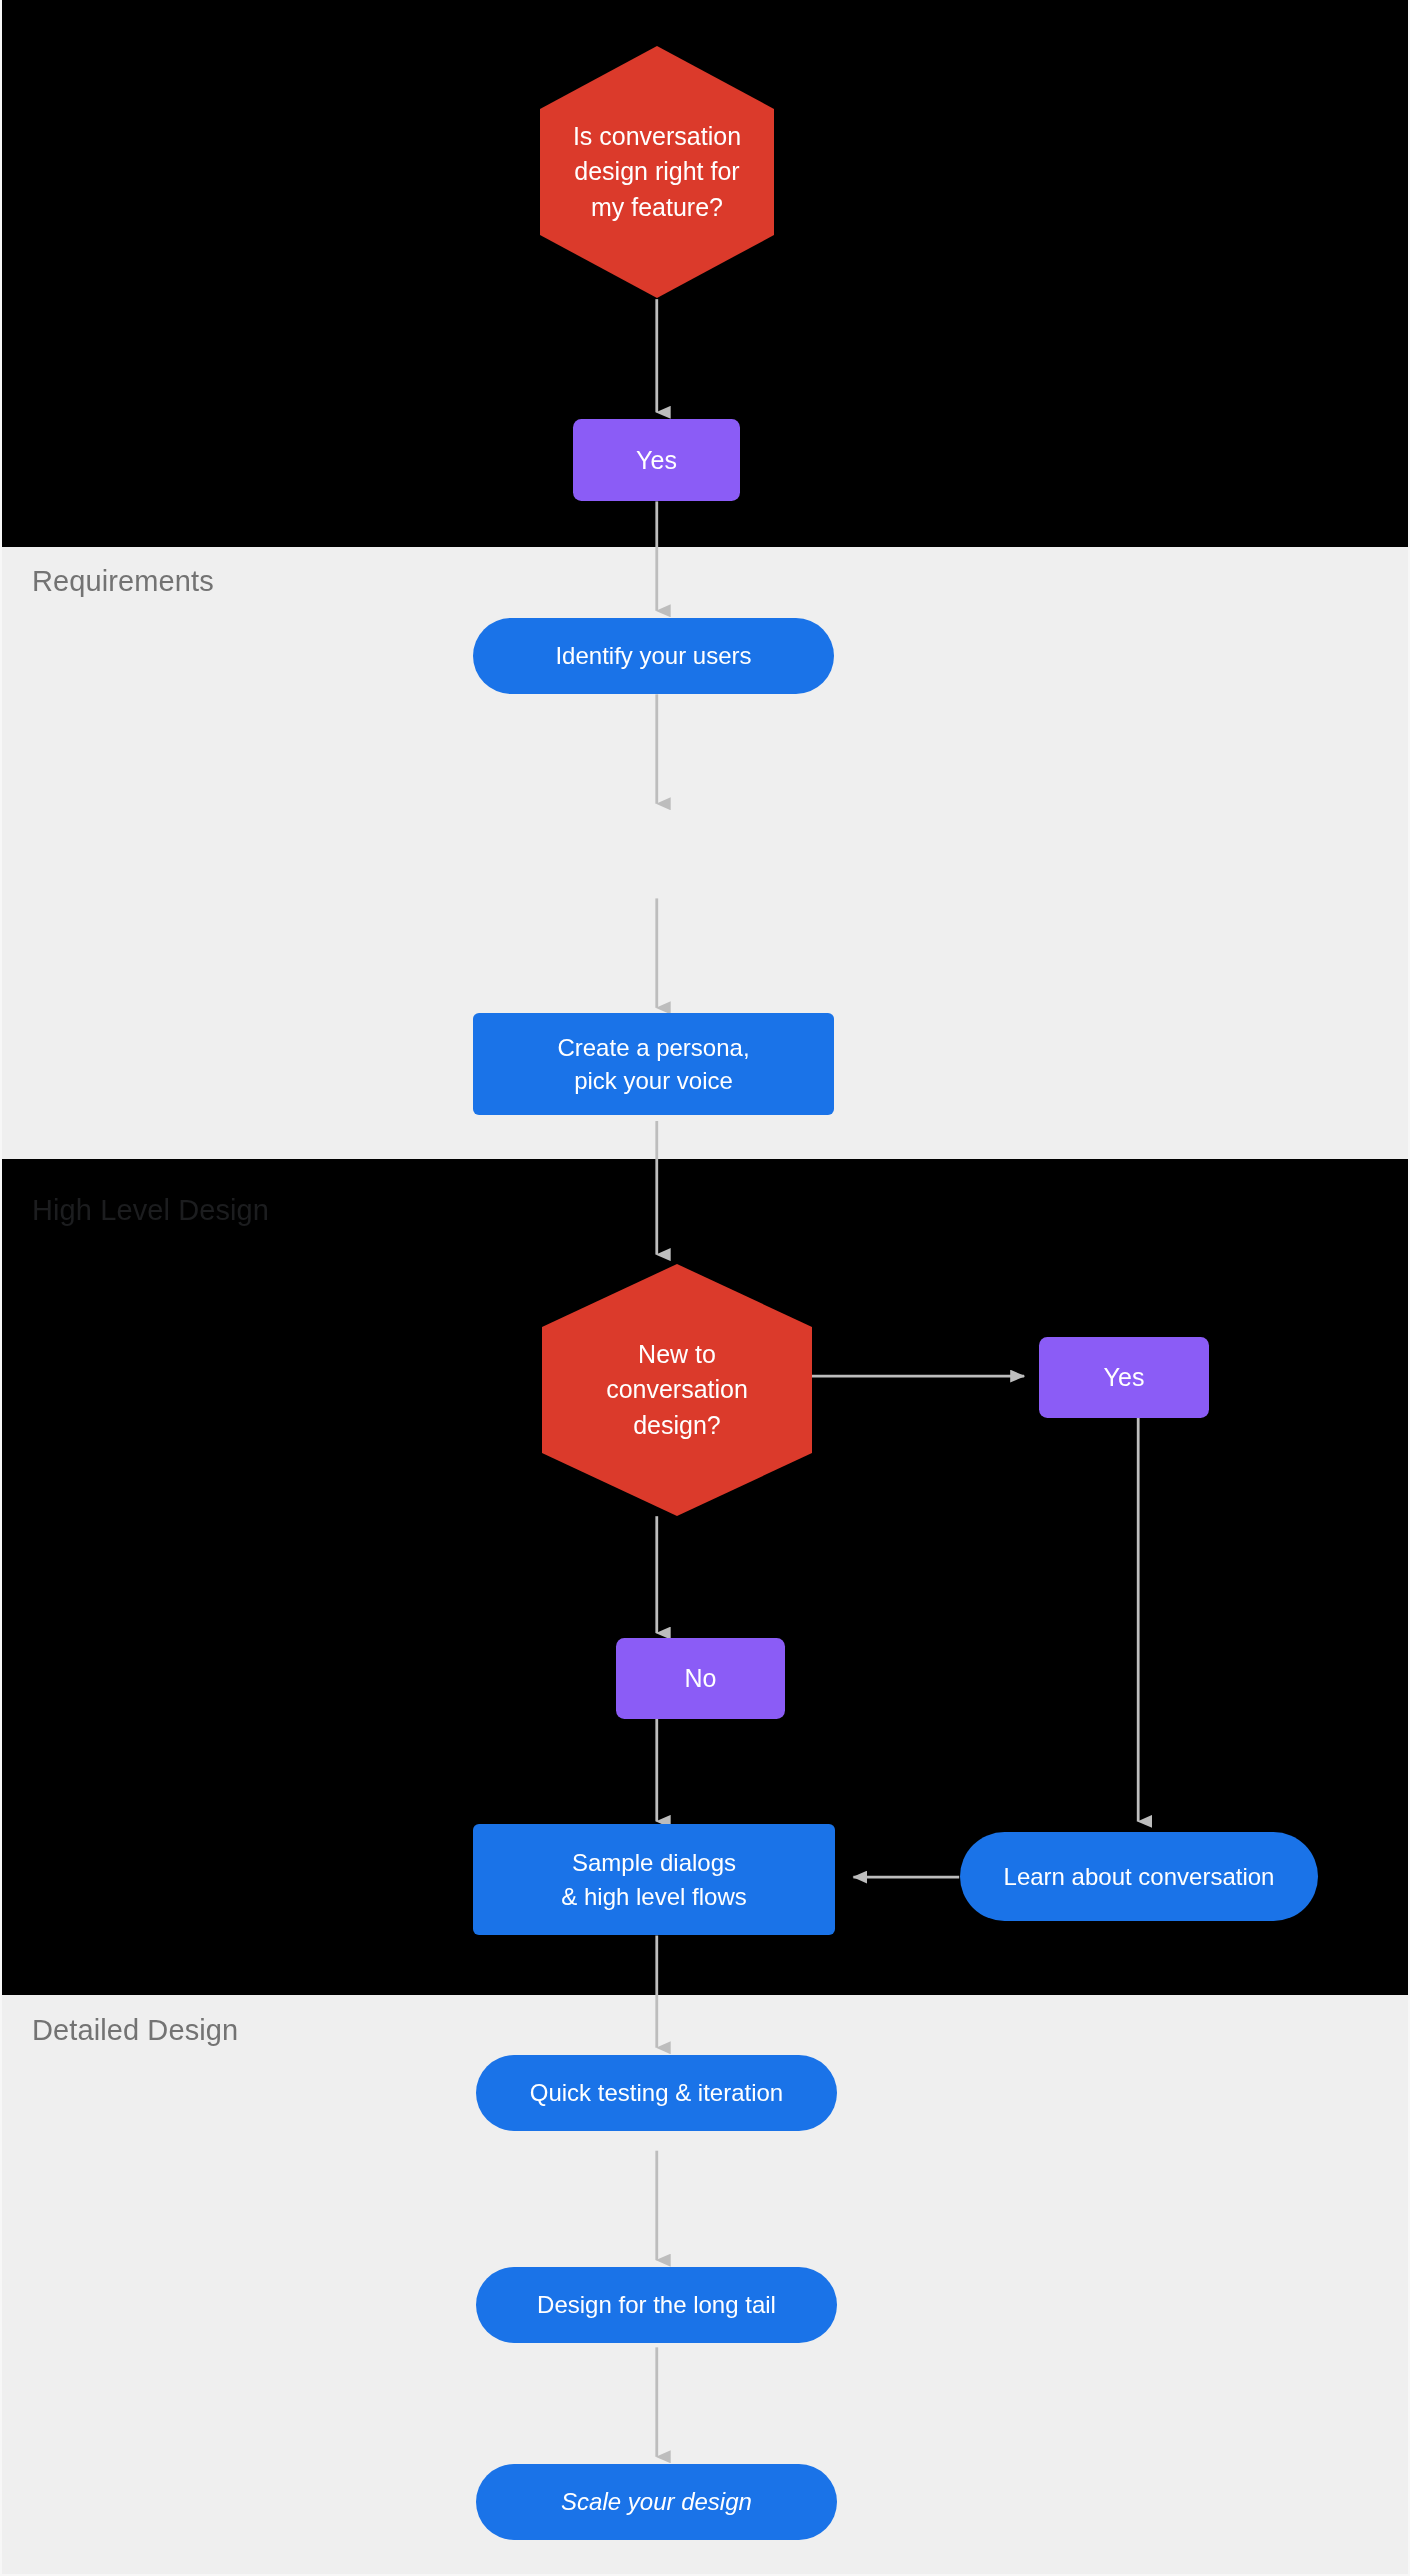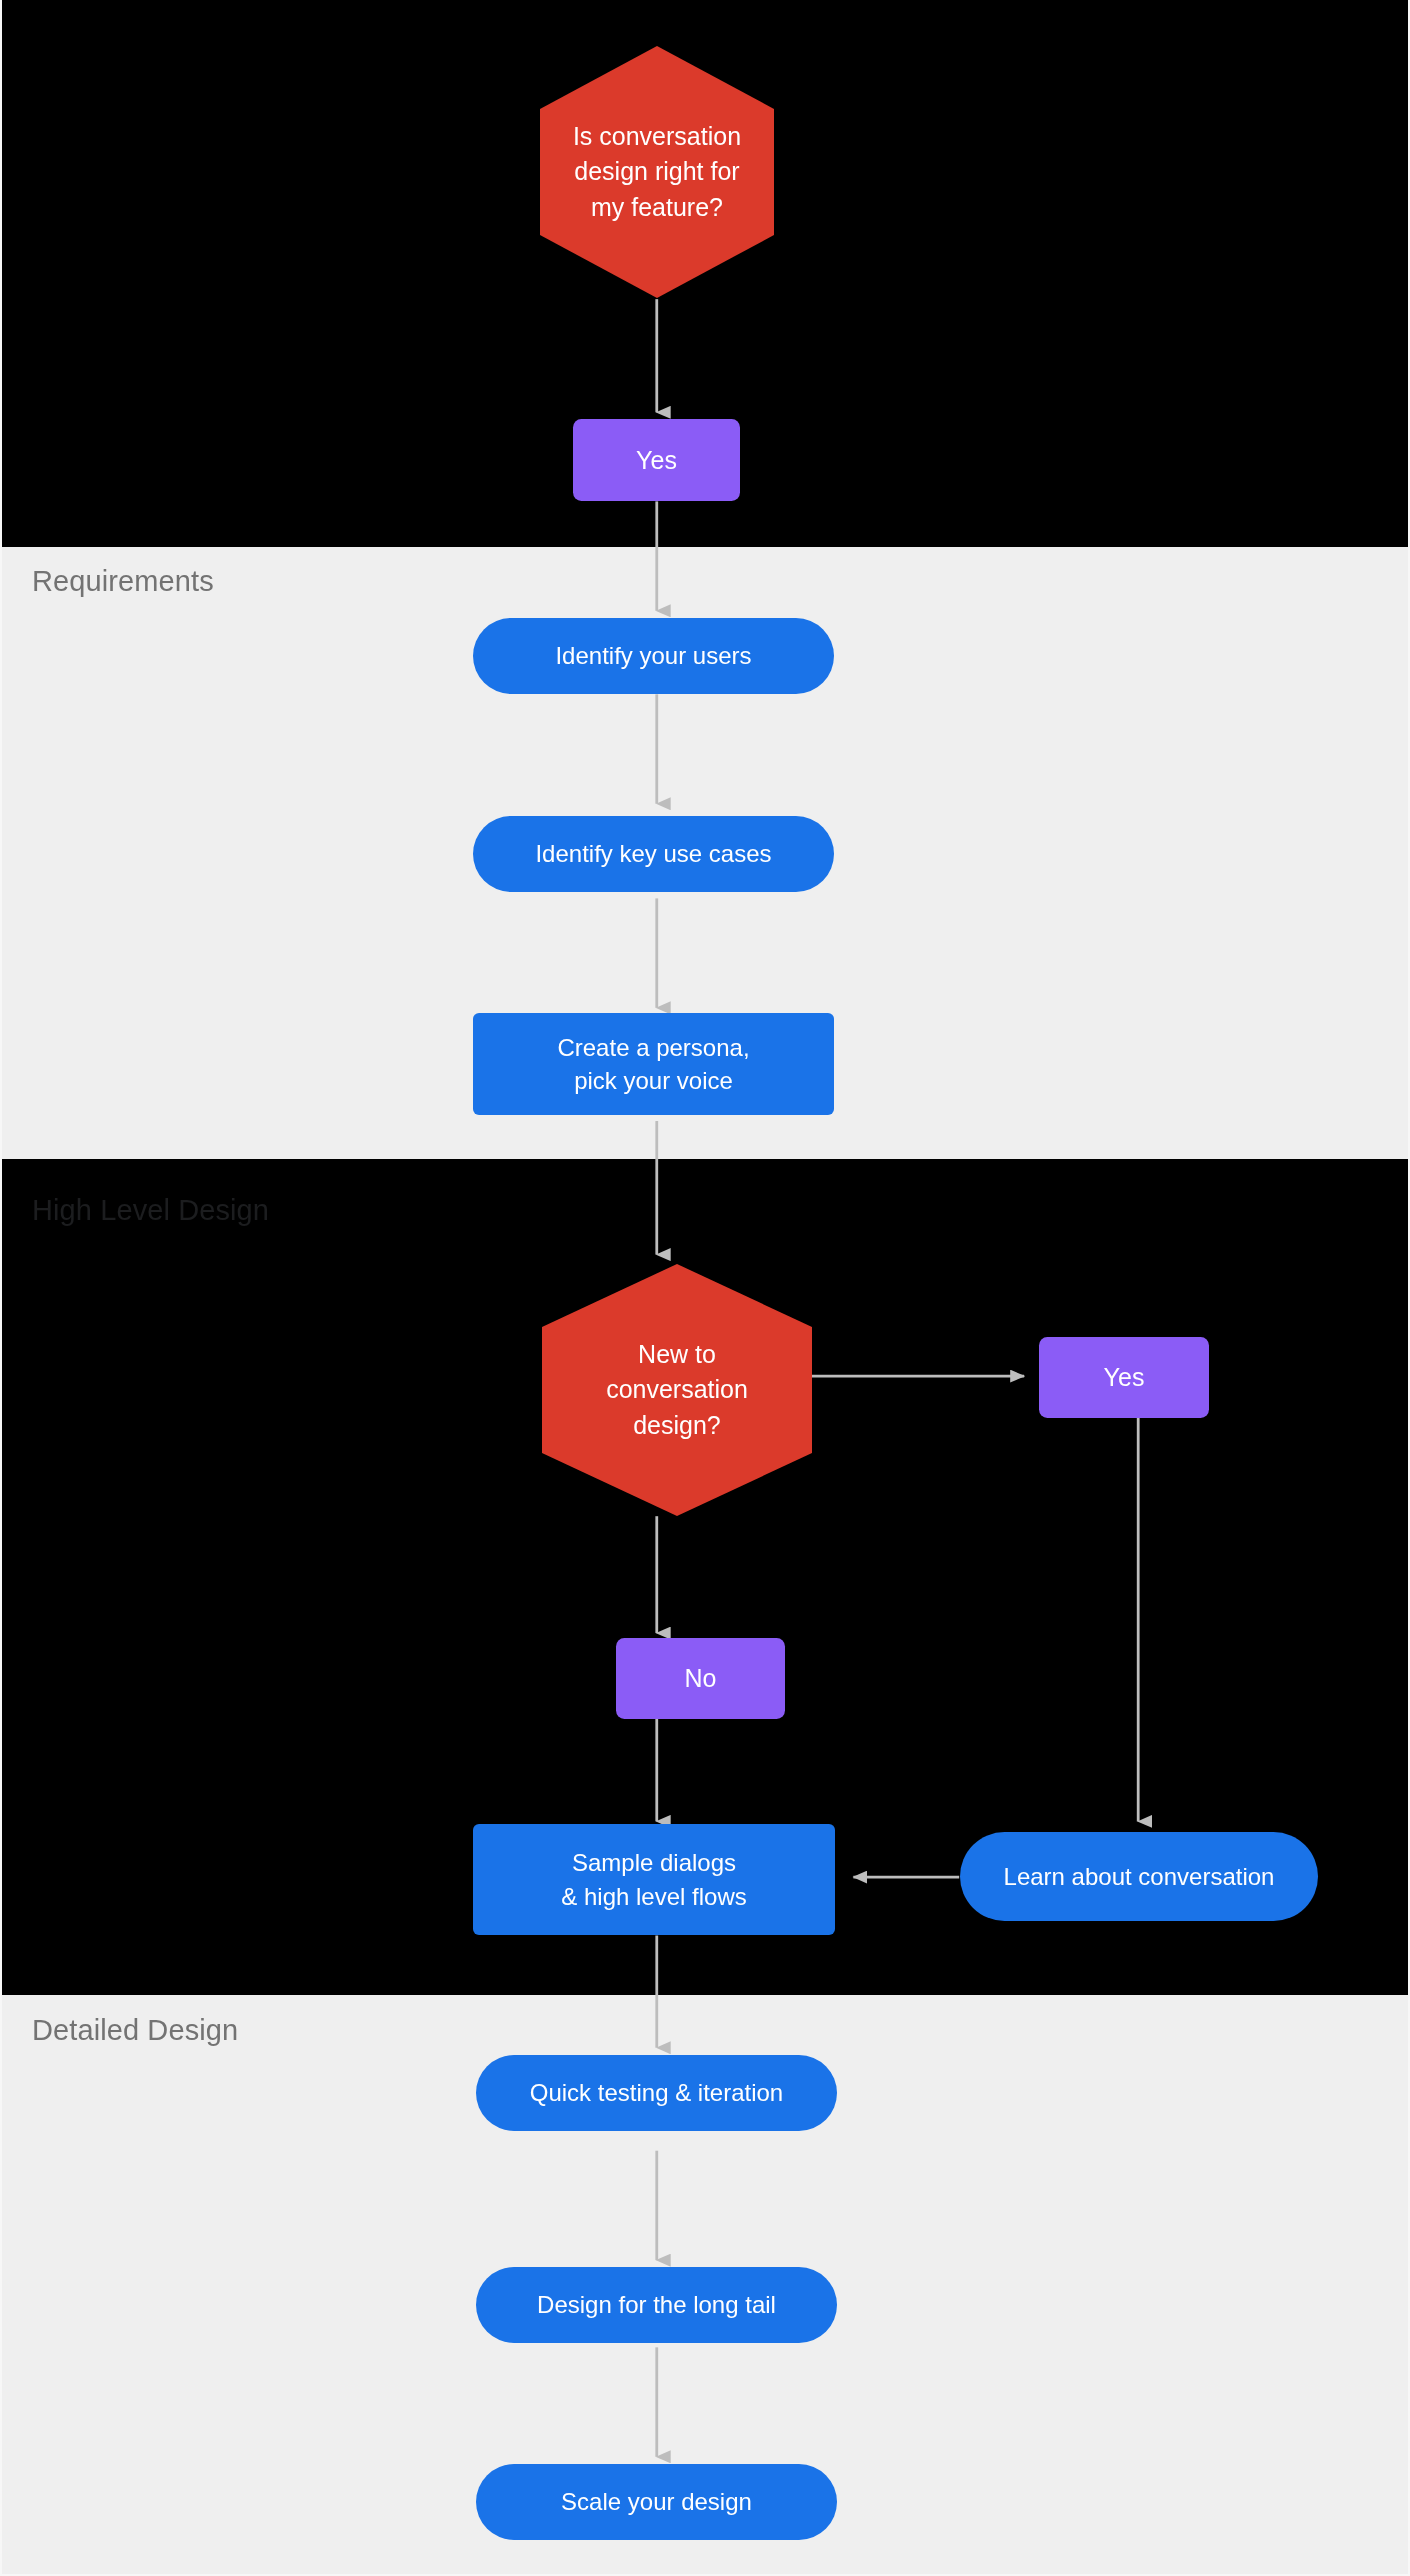--- a/index.html
+++ b/index.html
@@ -192,9 +192,6 @@
     <span>Identify your users</span>
   </div>
 
-  <div class="node pill-blue" style="left:473px; top:816px; width:361px; height:76px;">
-    <span>Identify key use cases</span>
-  </div>
 
   <div class="node pill-blue two-line" style="left:473px; top:1013px; width:361px; height:102px;">
     <div>

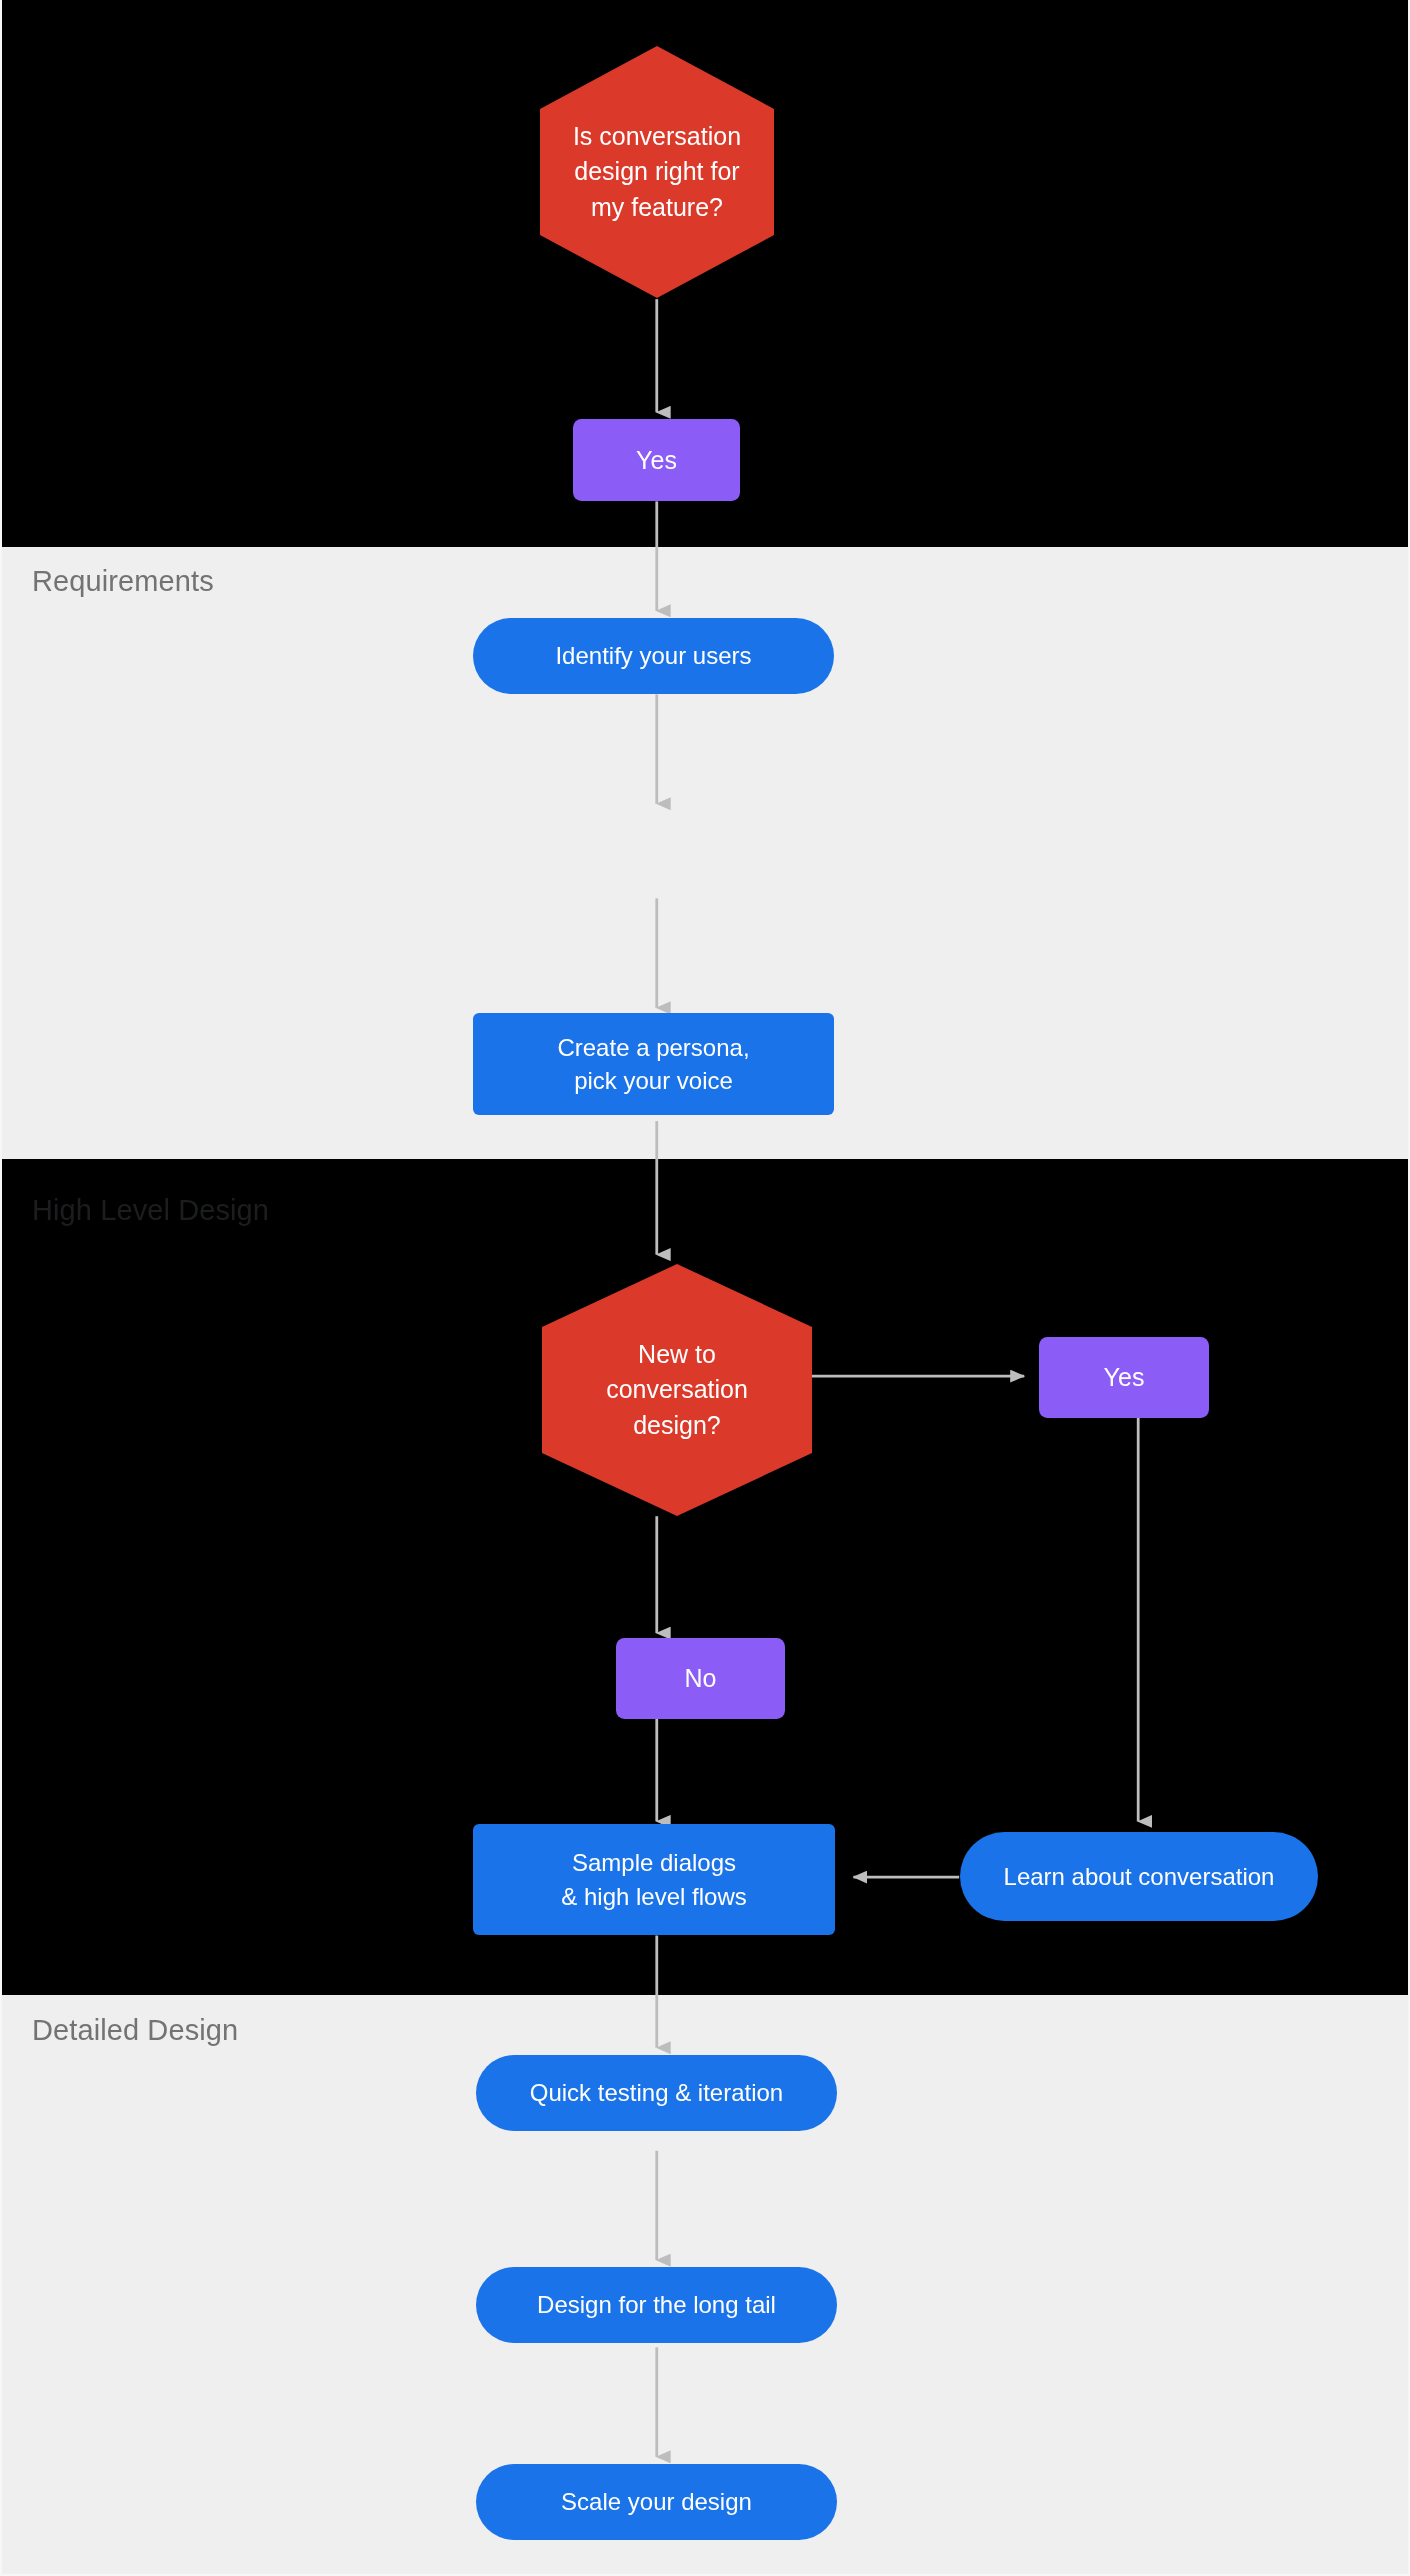--- a/index.html
+++ b/index.html
@@ -235,7 +235,7 @@
     <span>Design for the long tail</span>
   </div>
 
-  <div class="node pill-blue" style="left:476px; top:2464px; width:361px; height:76px;">
+  <div class="node pill-blue" style="left:476px; top:2464px; width:361px; height:76px;font-style:italic;">
     <span>Scale your design</span>
   </div>
 

